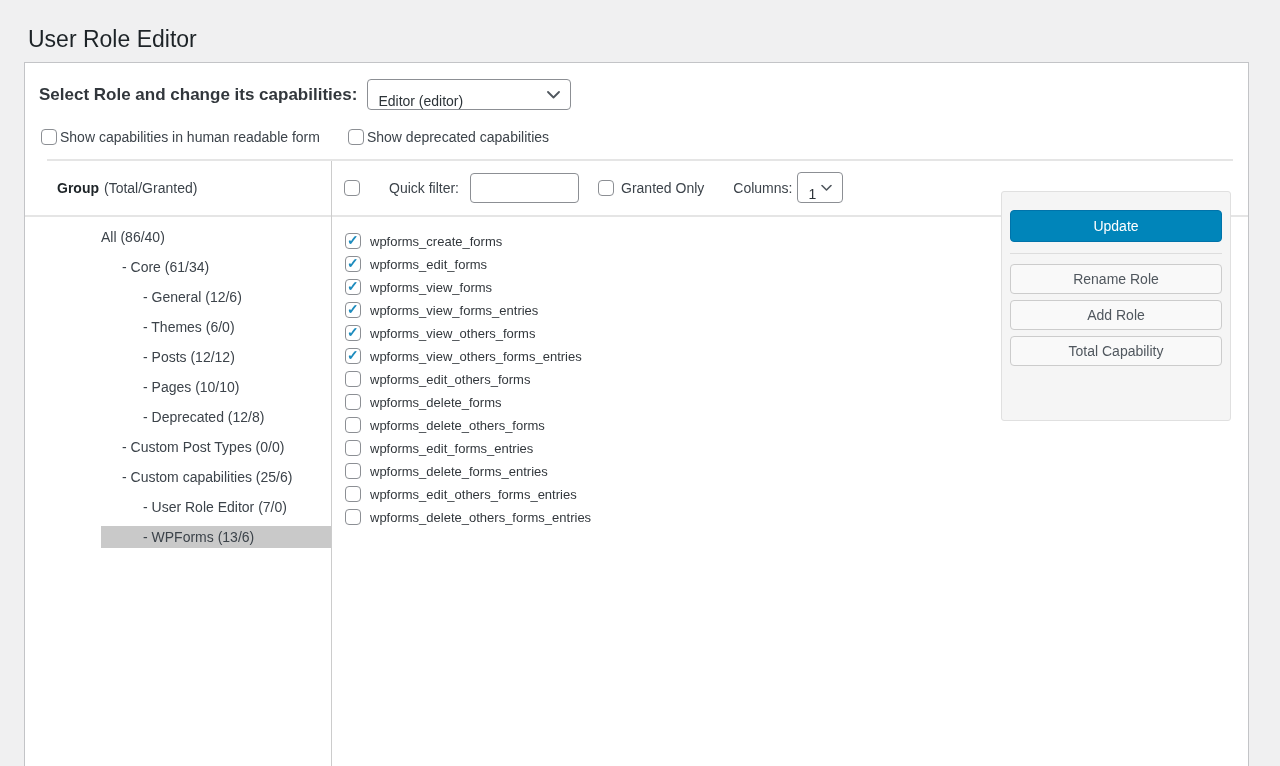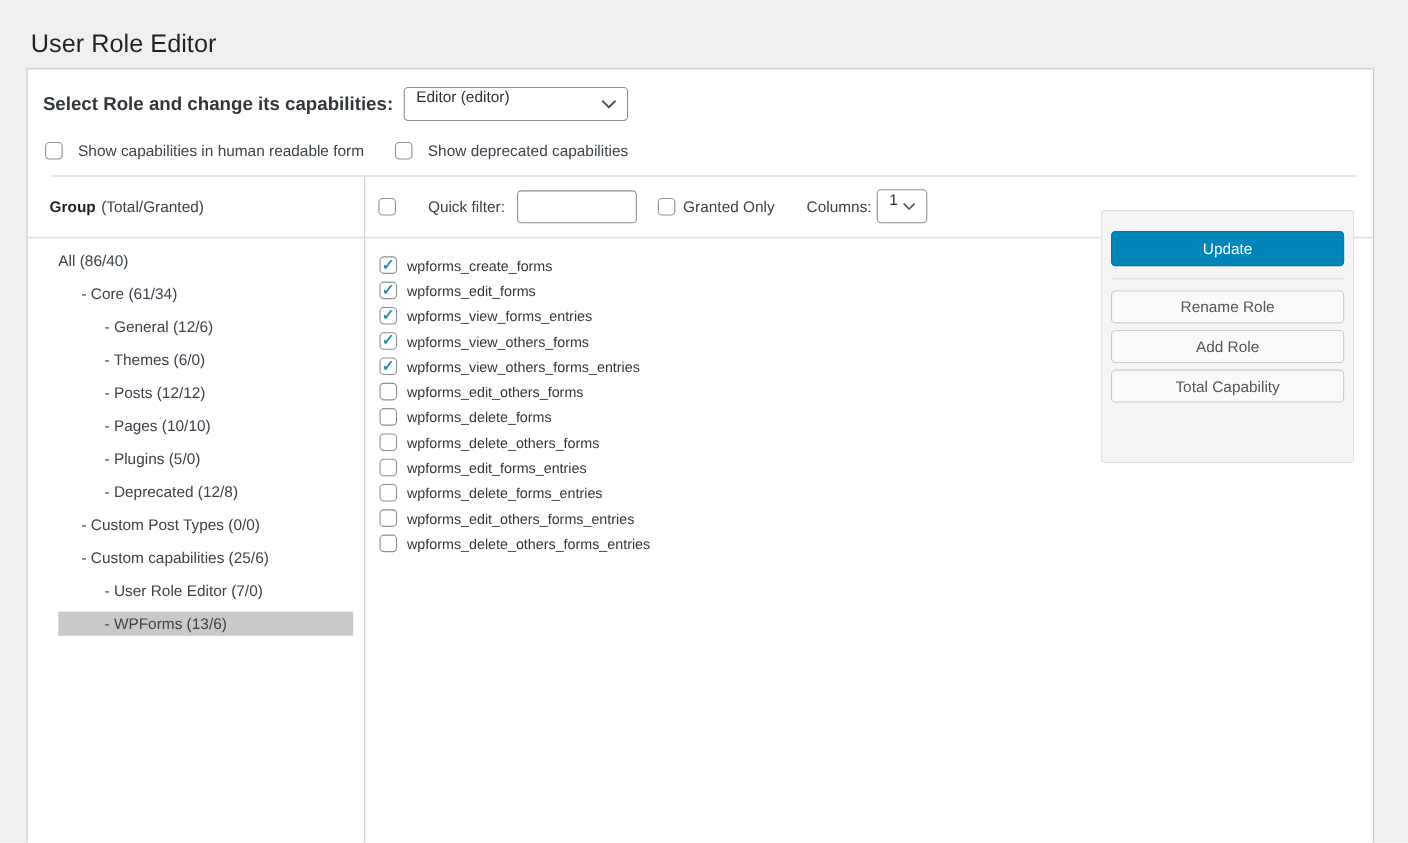--- a/index.html
+++ b/index.html
@@ -30,7 +30,7 @@
   .role-row{display:flex;align-items:center;margin:16px 0 0 14px;height:32px;}
   .role-label{font-size:17px;font-weight:700;color:#32373c;margin-right:10px;}
   .fake-select{
-    position:relative;display:inline-flex;align-items:flex-start;
+    position:relative;display:inline-flex;align-items:flex-end;
     height:31px;background:#fff;border:1px solid #8c8f94;border-radius:4px;
     color:#2c3338;cursor:pointer;
   }

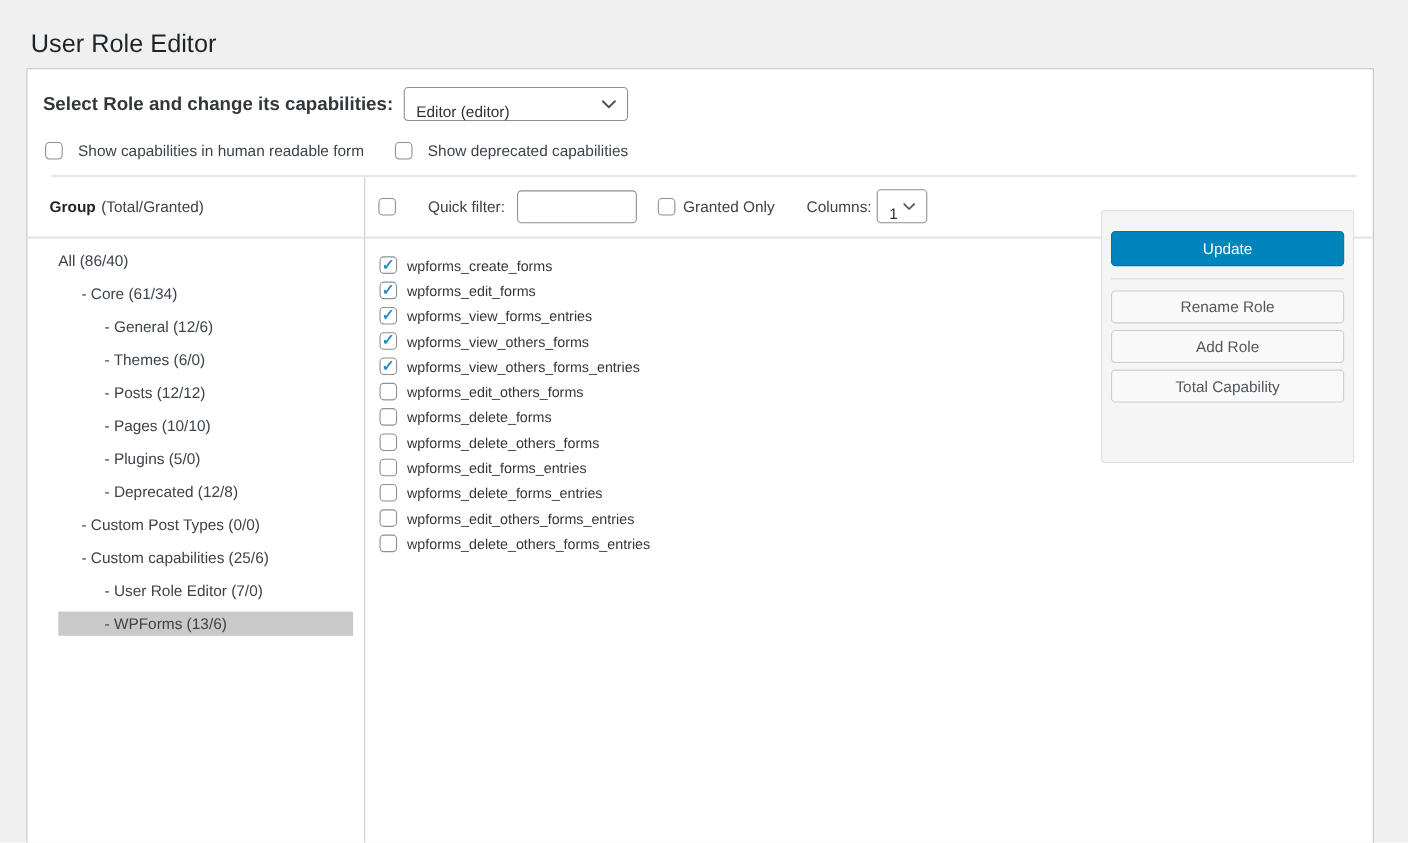--- a/index.html
+++ b/index.html
@@ -48,7 +48,7 @@
     font-size:14px;font-weight:700;color:var(--checkbox-check);
   }
   .cb-label{display:inline-flex;align-items:center;cursor:pointer;}
-  .cb-label > span{margin-left:14px;color:#3c434a;}
+  .cb-label > span{margin-left:3px;color:#3c434a;}
   .cb-label + .cb-label{margin-left:28px;}
   .hr-sep{height:2px;background:#e5e5e5;border:0;margin:13px 15px 0 22px;}
   

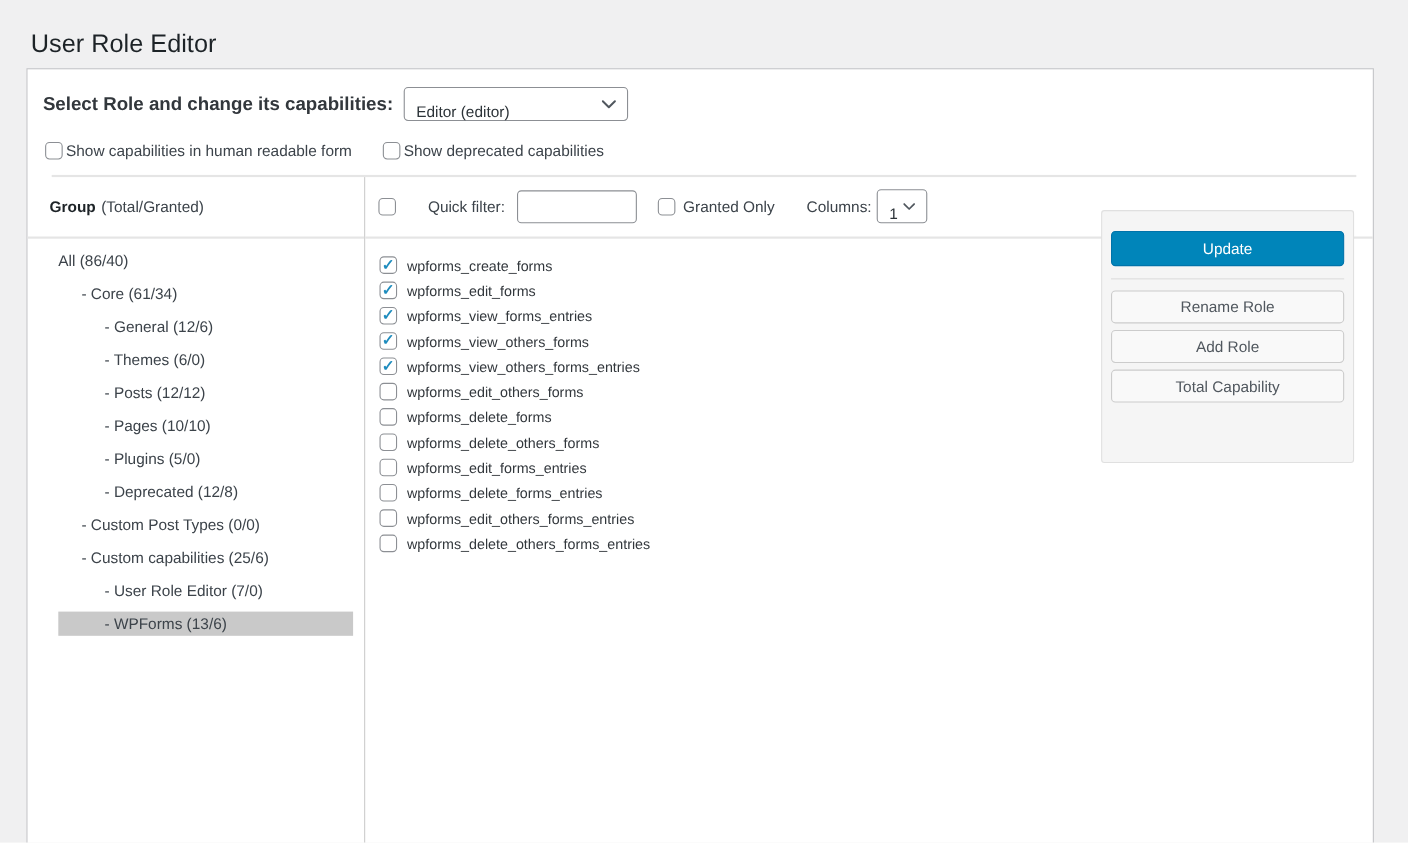--- a/index.html
+++ b/index.html
@@ -56,7 +56,7 @@
   .col-left{width:307px;flex:none;border-right:1px solid #ccc;display:flex;flex-direction:column;}
   .col-right{flex:1;display:flex;flex-direction:column;position:relative;}
   .col-header{height:56px;flex:none;border-bottom:2px solid #e5e5e5;display:flex;align-items:center;}
-  .group-header{padding-left:20px;}
+  .group-header{padding-left:32px;}
   .group-header .b{font-weight:700;color:#1d2327;}
   .group-header .rest{margin-left:5px;color:#3c434a;}
   

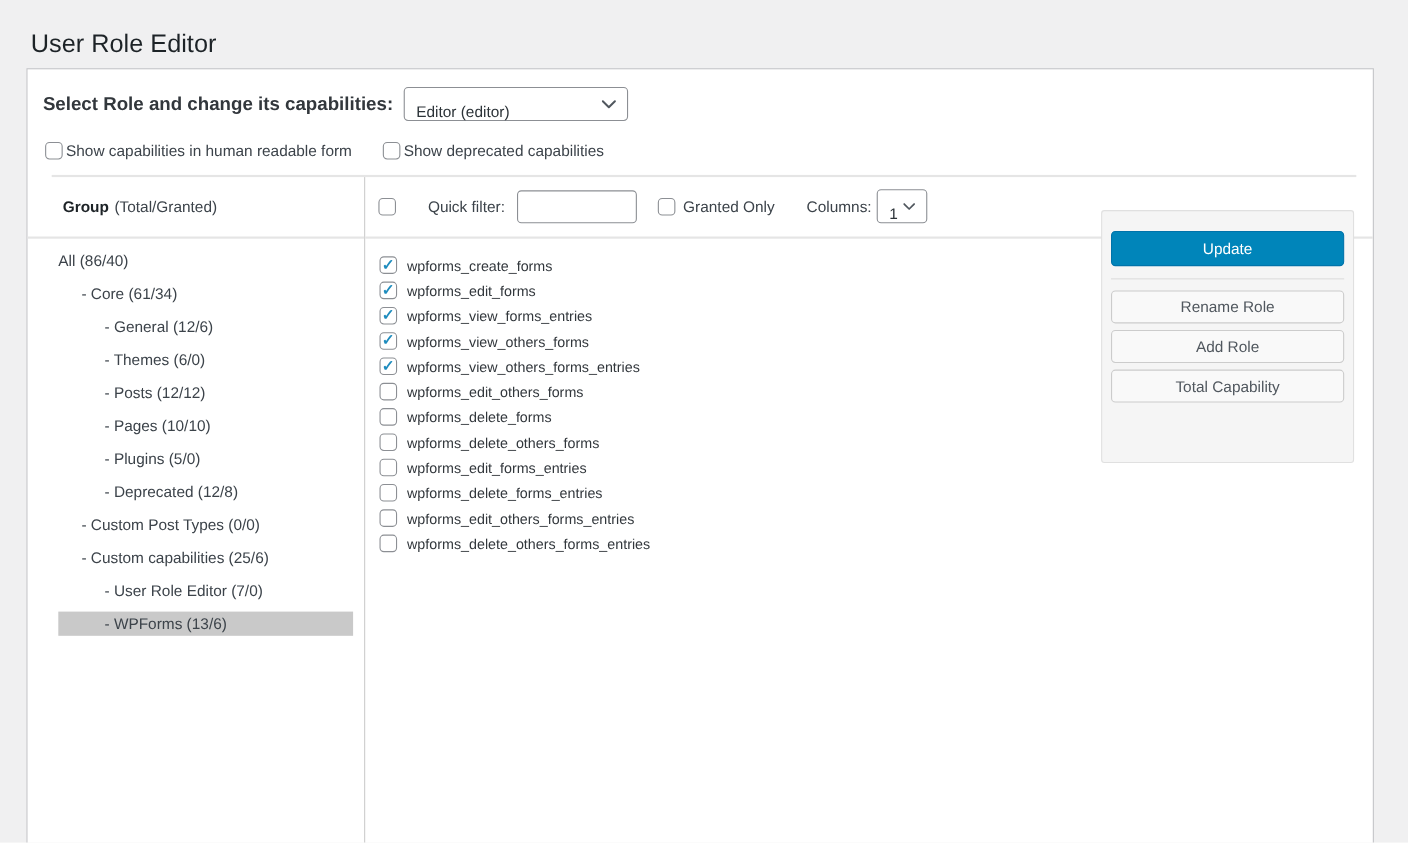--- a/index.html
+++ b/index.html
@@ -72,7 +72,7 @@
   .cols-label{margin-left:29px;color:#3c434a;}
   .cols-select{margin-left:5px;width:46px;padding:0 22px 0 10px;}
   
-  .tree{padding-top:9px;overflow:hidden;}
+  .tree{padding-top:9px;overflow:hidden;padding-left:48px;}
   .tree-item{
     margin:0 0 8px 28px;width:268px;height:22px;
     display:flex;align-items:center;font-size:14px;color:#3c434a;cursor:pointer;

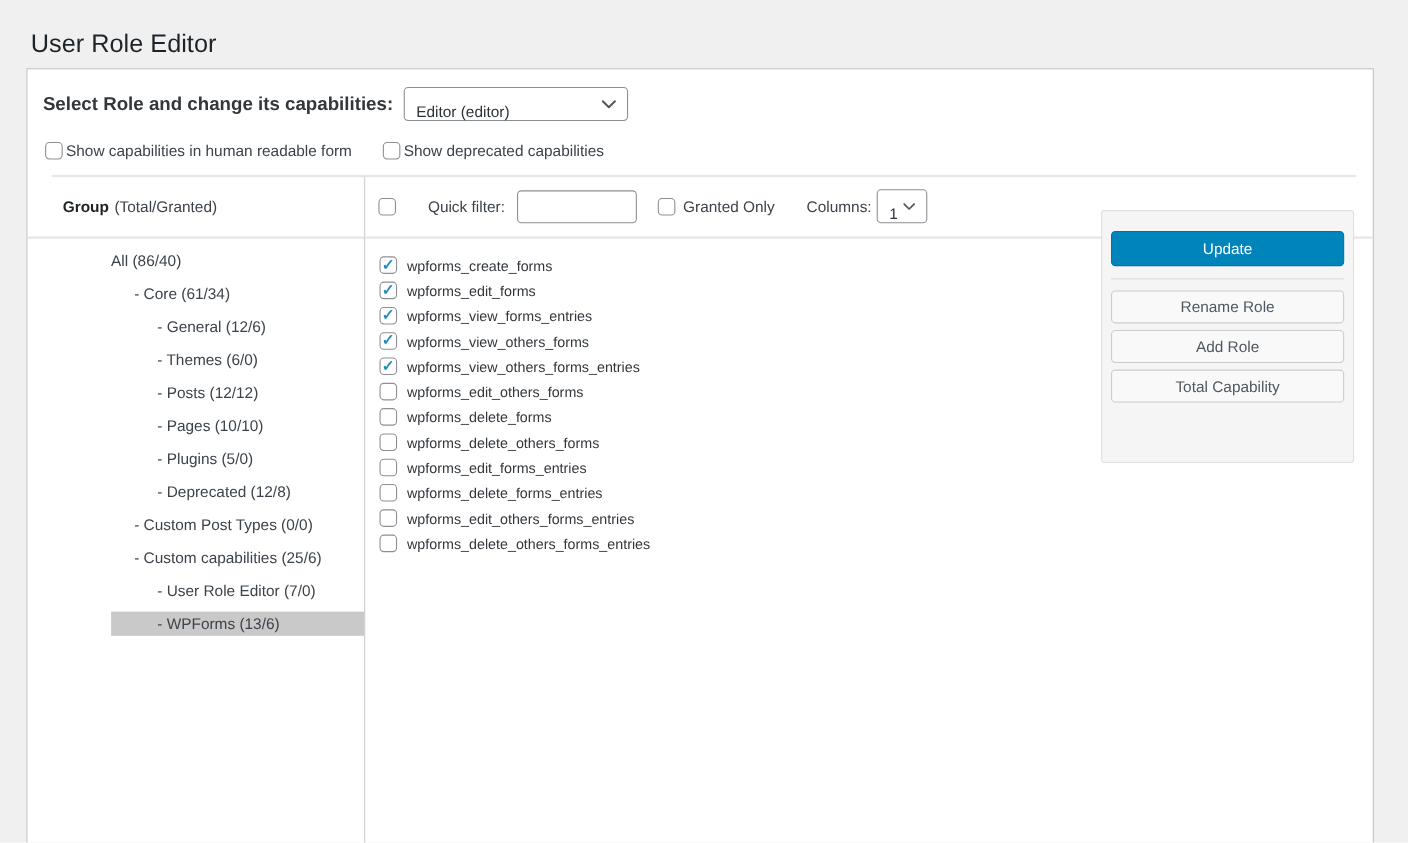--- a/index.html
+++ b/index.html
@@ -228,6 +228,10 @@
               <span>wpforms_edit_forms</span>
             </div>
 
+            <div class="cap-row">
+              <input type="checkbox" checked="" style="">
+              <span>wpforms_view_forms</span>
+            </div>
 
             <div class="cap-row">
               <input type="checkbox" checked="" style="">

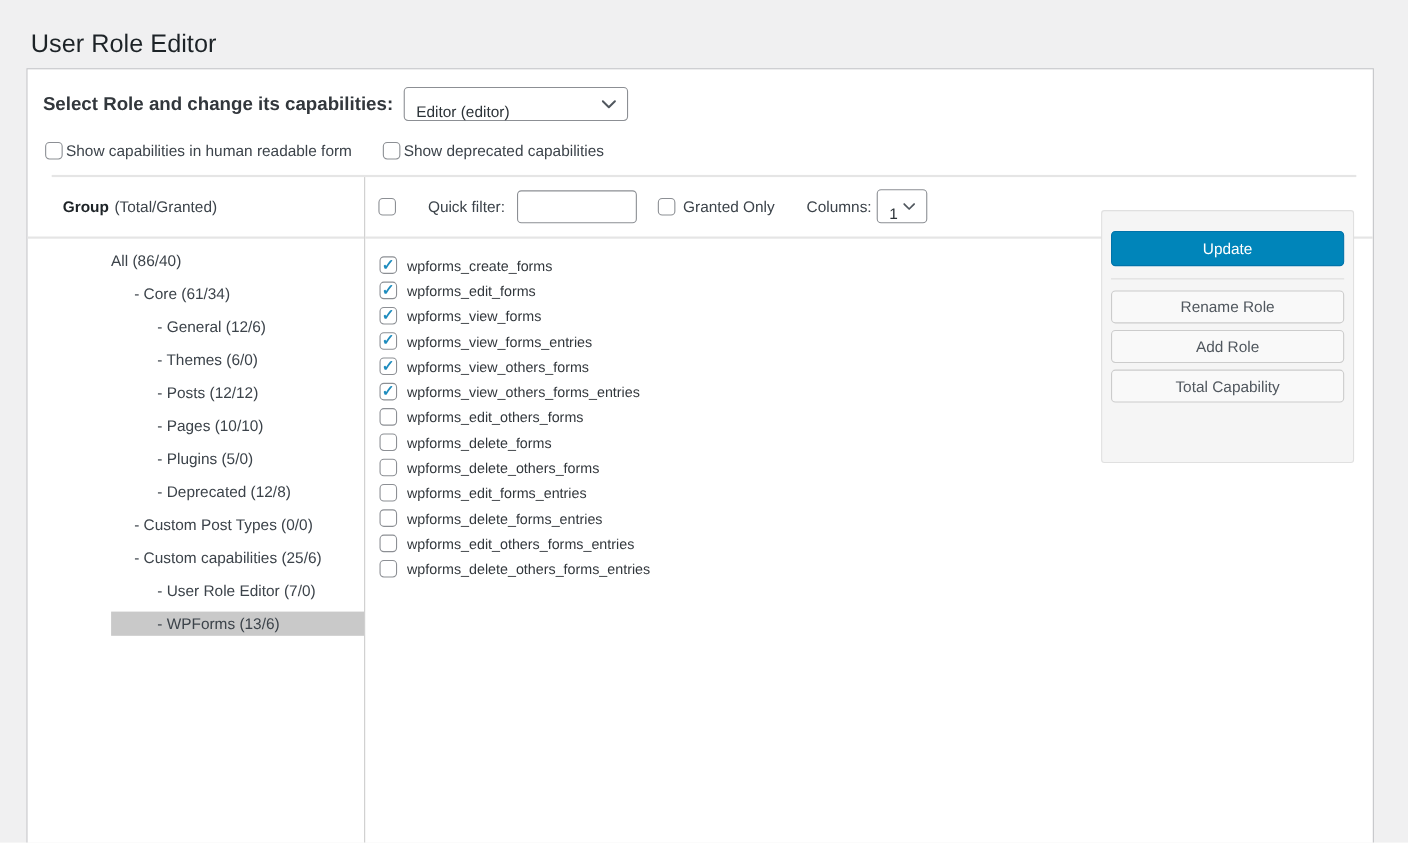--- a/index.html
+++ b/index.html
@@ -169,9 +169,6 @@
               <span>- Pages (10/10)</span>
             </div>
 
-            <div class="tree-item level-2">
-              <span>- Plugins (5/0)</span>
-            </div>
 
 
             <div class="tree-item level-2">

